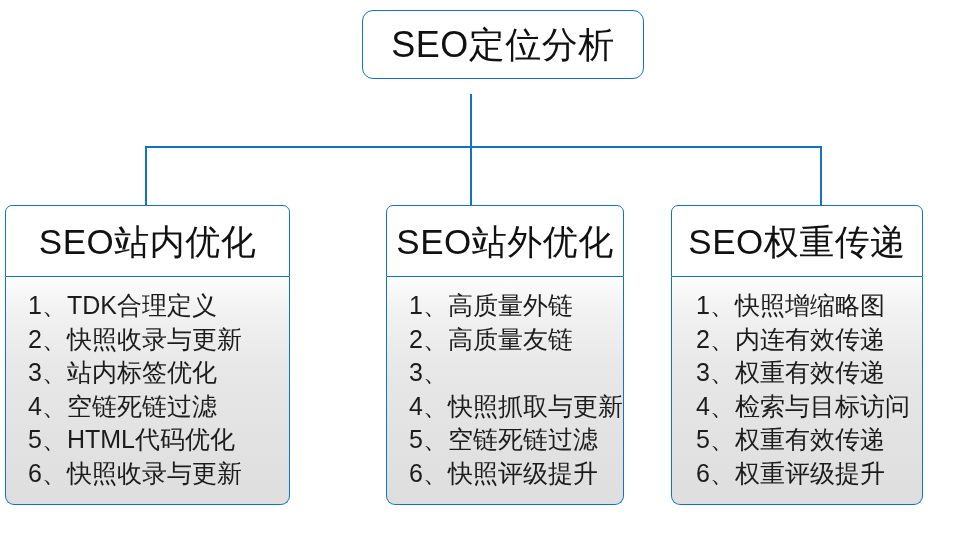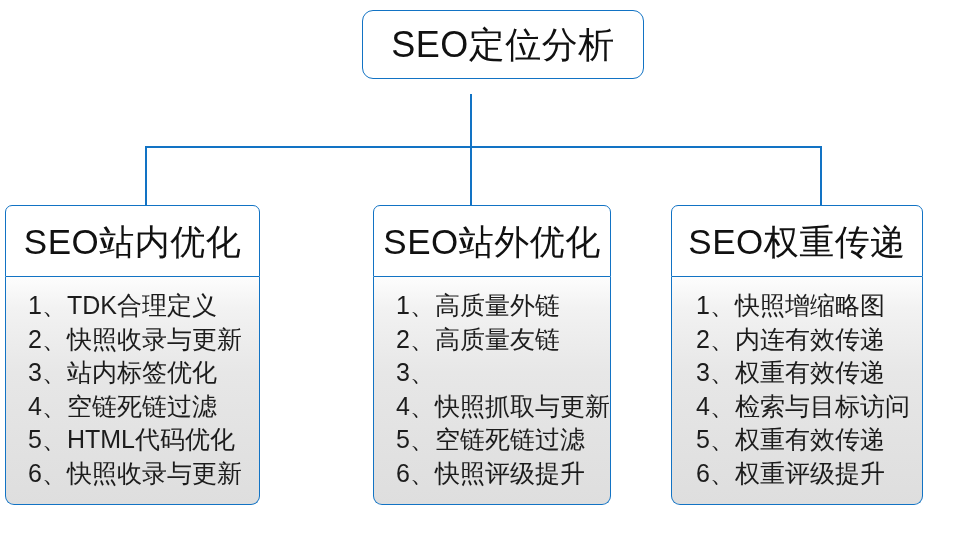--- a/index.html
+++ b/index.html
@@ -50,7 +50,7 @@
     top: 205px;
     width: 285px;
   }
-  .branch-1 { left: 5px;   width: 255px; }
+  .branch-1 { left: 5px;   width: 285px; }
   .branch-2 { left: 330px; width: 281px; padding-left: 43px; }
   .branch-3 { left: 671px; width: 252px; }
 

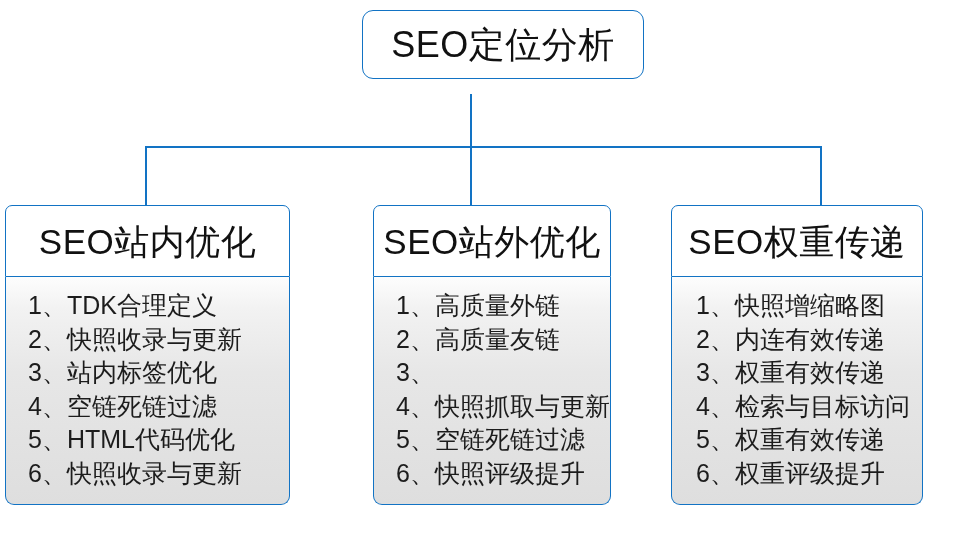--- a/index.html
+++ b/index.html
@@ -51,7 +51,7 @@
     width: 285px;
   }
   .branch-1 { left: 5px;   width: 285px; }
-  .branch-2 { left: 330px; width: 281px; padding-left: 43px; }
+  .branch-2 { left: 343px; width: 281px; padding-left: 43px; }
   .branch-3 { left: 671px; width: 252px; }
 
   .branch-header {

